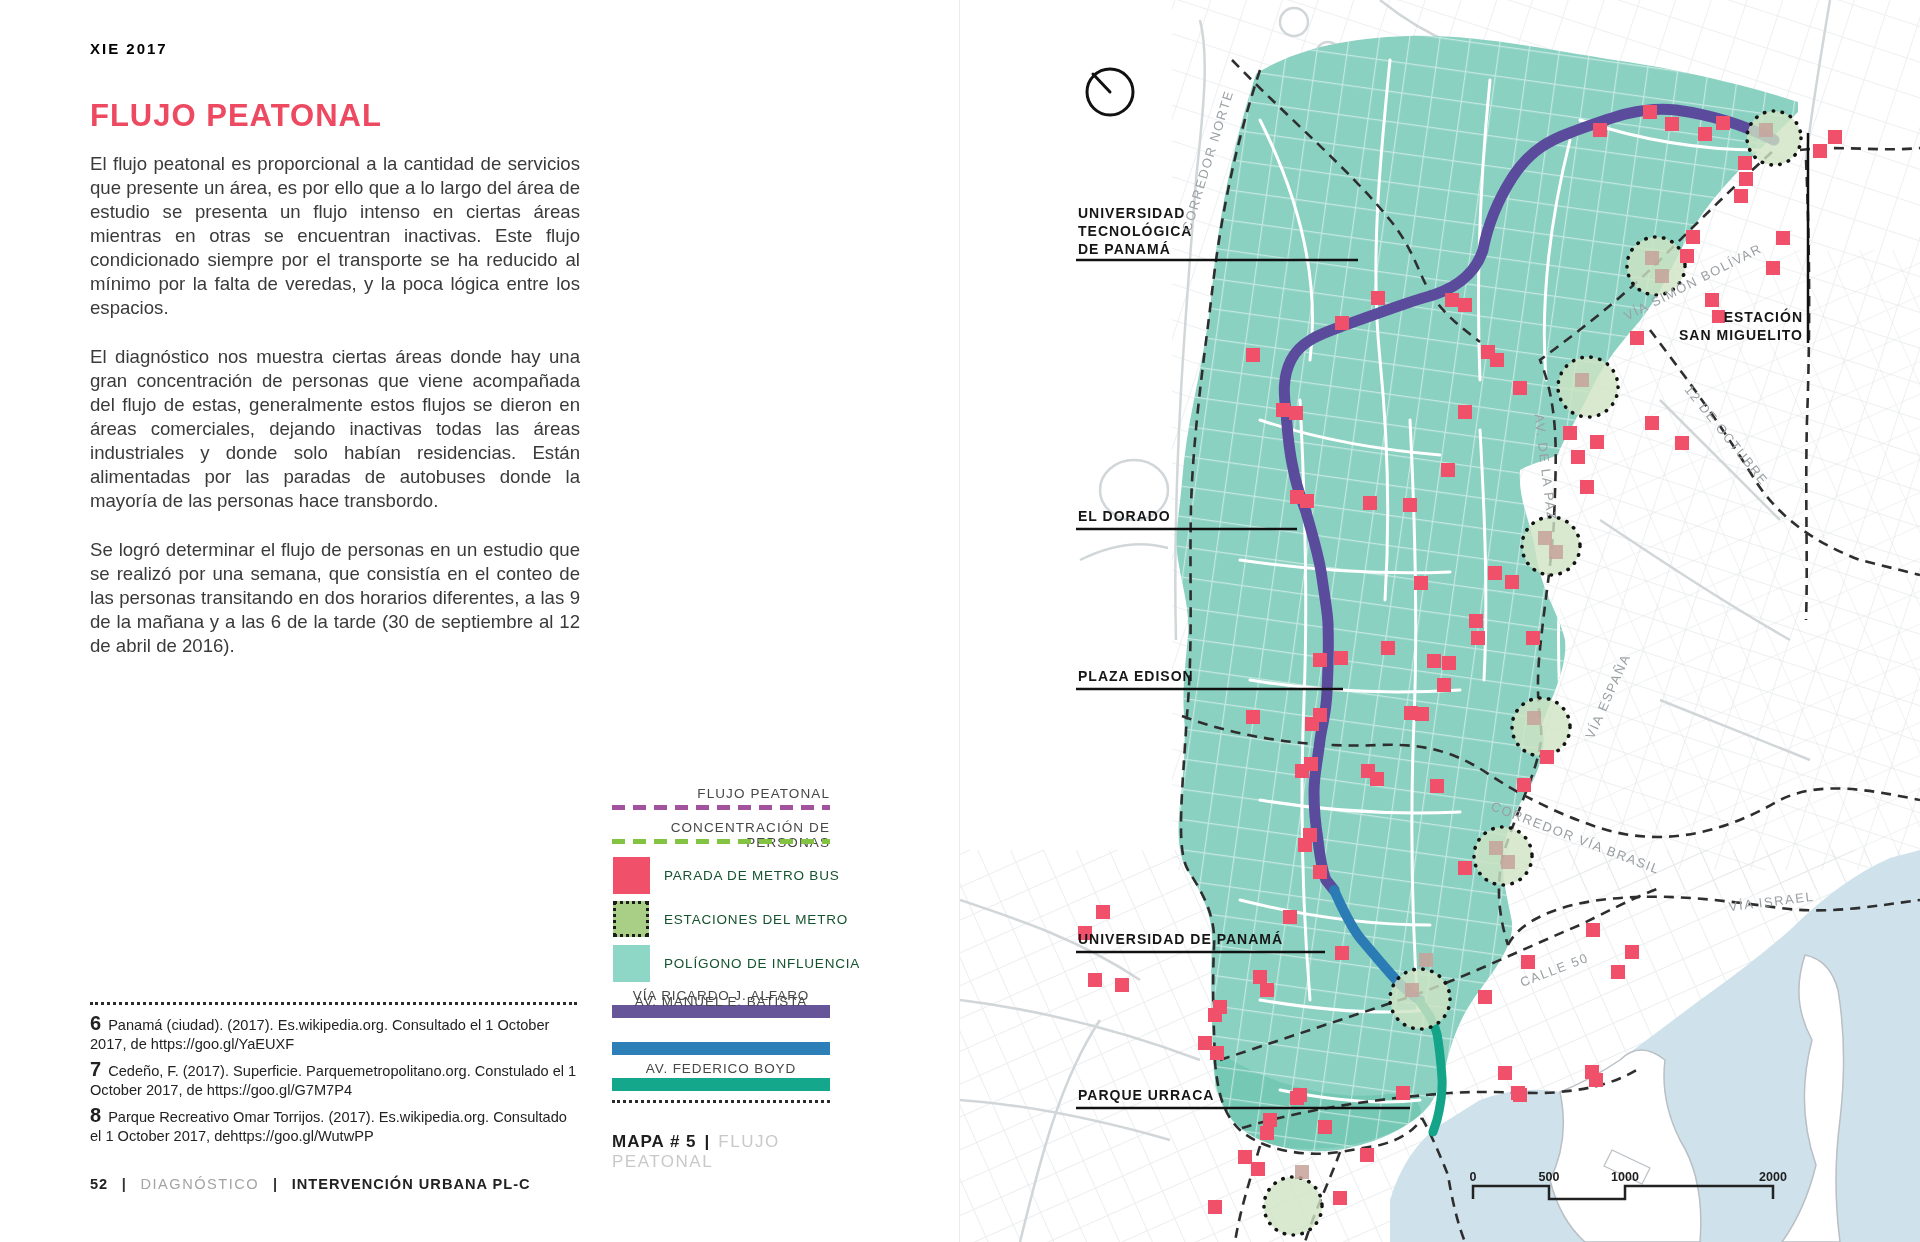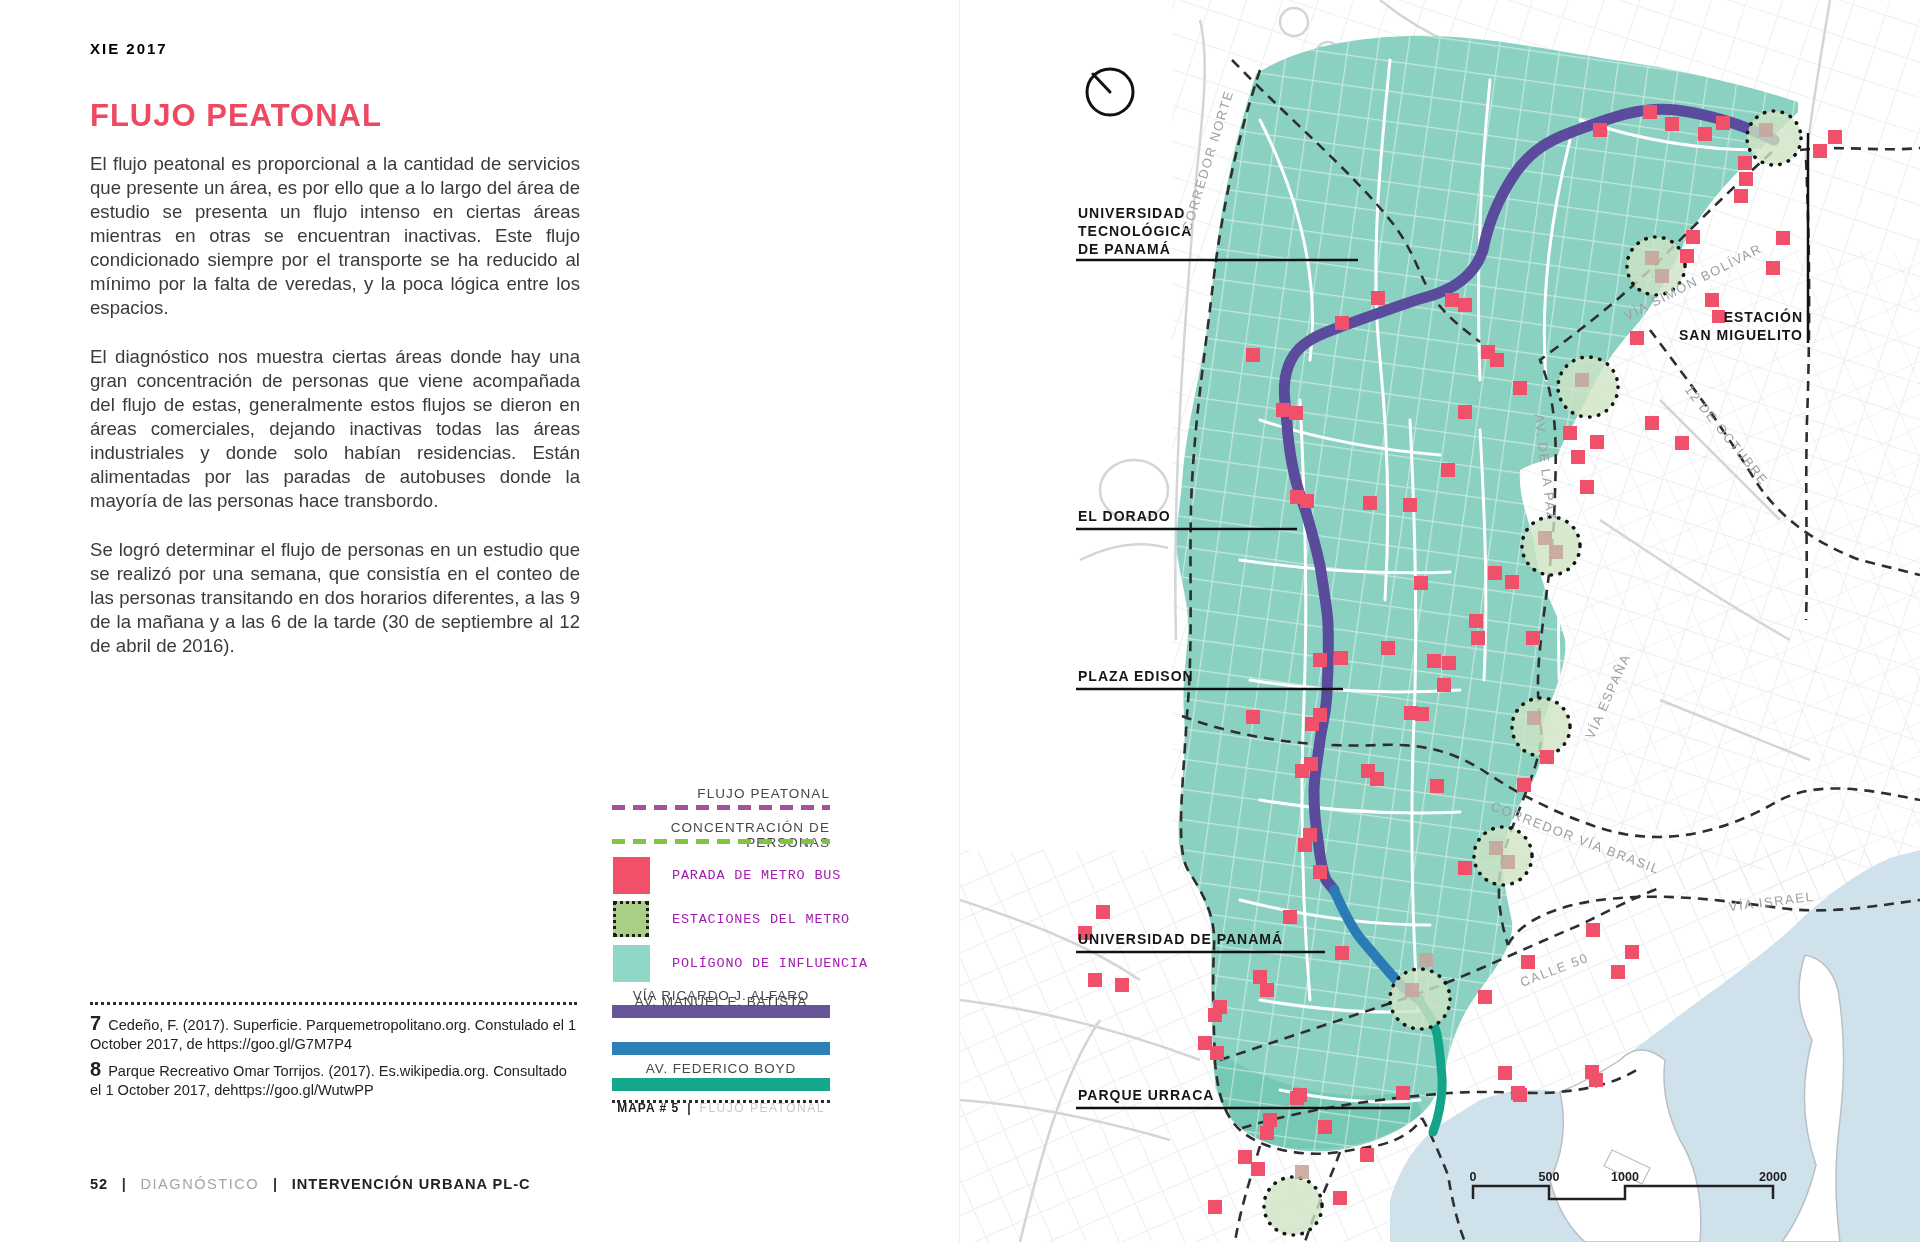--- a/index.html
+++ b/index.html
@@ -31,7 +31,7 @@
   .sw-pink{background:#f0506a;}
   .sw-metro{background:#a9cf86;border:3.5px dotted #1c1c1c;width:30px;height:30px;}
   .sw-teal{background:#8ed6c6;}
-  .leg-row .lbl{position:absolute;left:60px;top:0;height:38px;line-height:38px;font-size:13.5px;letter-spacing:.8px;color:#a21caf;white-space:nowrap;font-family:Liberation Mono, monospace;}
+  .leg-row .lbl{position:absolute;left:52px;top:0;height:38px;line-height:38px;font-size:13.5px;letter-spacing:.8px;color:#14532d;white-space:nowrap;}
   .roadlbl{position:absolute;right:0;width:100%;text-align:center;font-size:13.5px;letter-spacing:.9px;color:#474747;}
   .roadbar{position:absolute;left:0;width:100%;height:13px;}
   #leg-sep{position:absolute;left:0;top:1100px;width:100%;border-top:3px dotted #2b2b2b;}

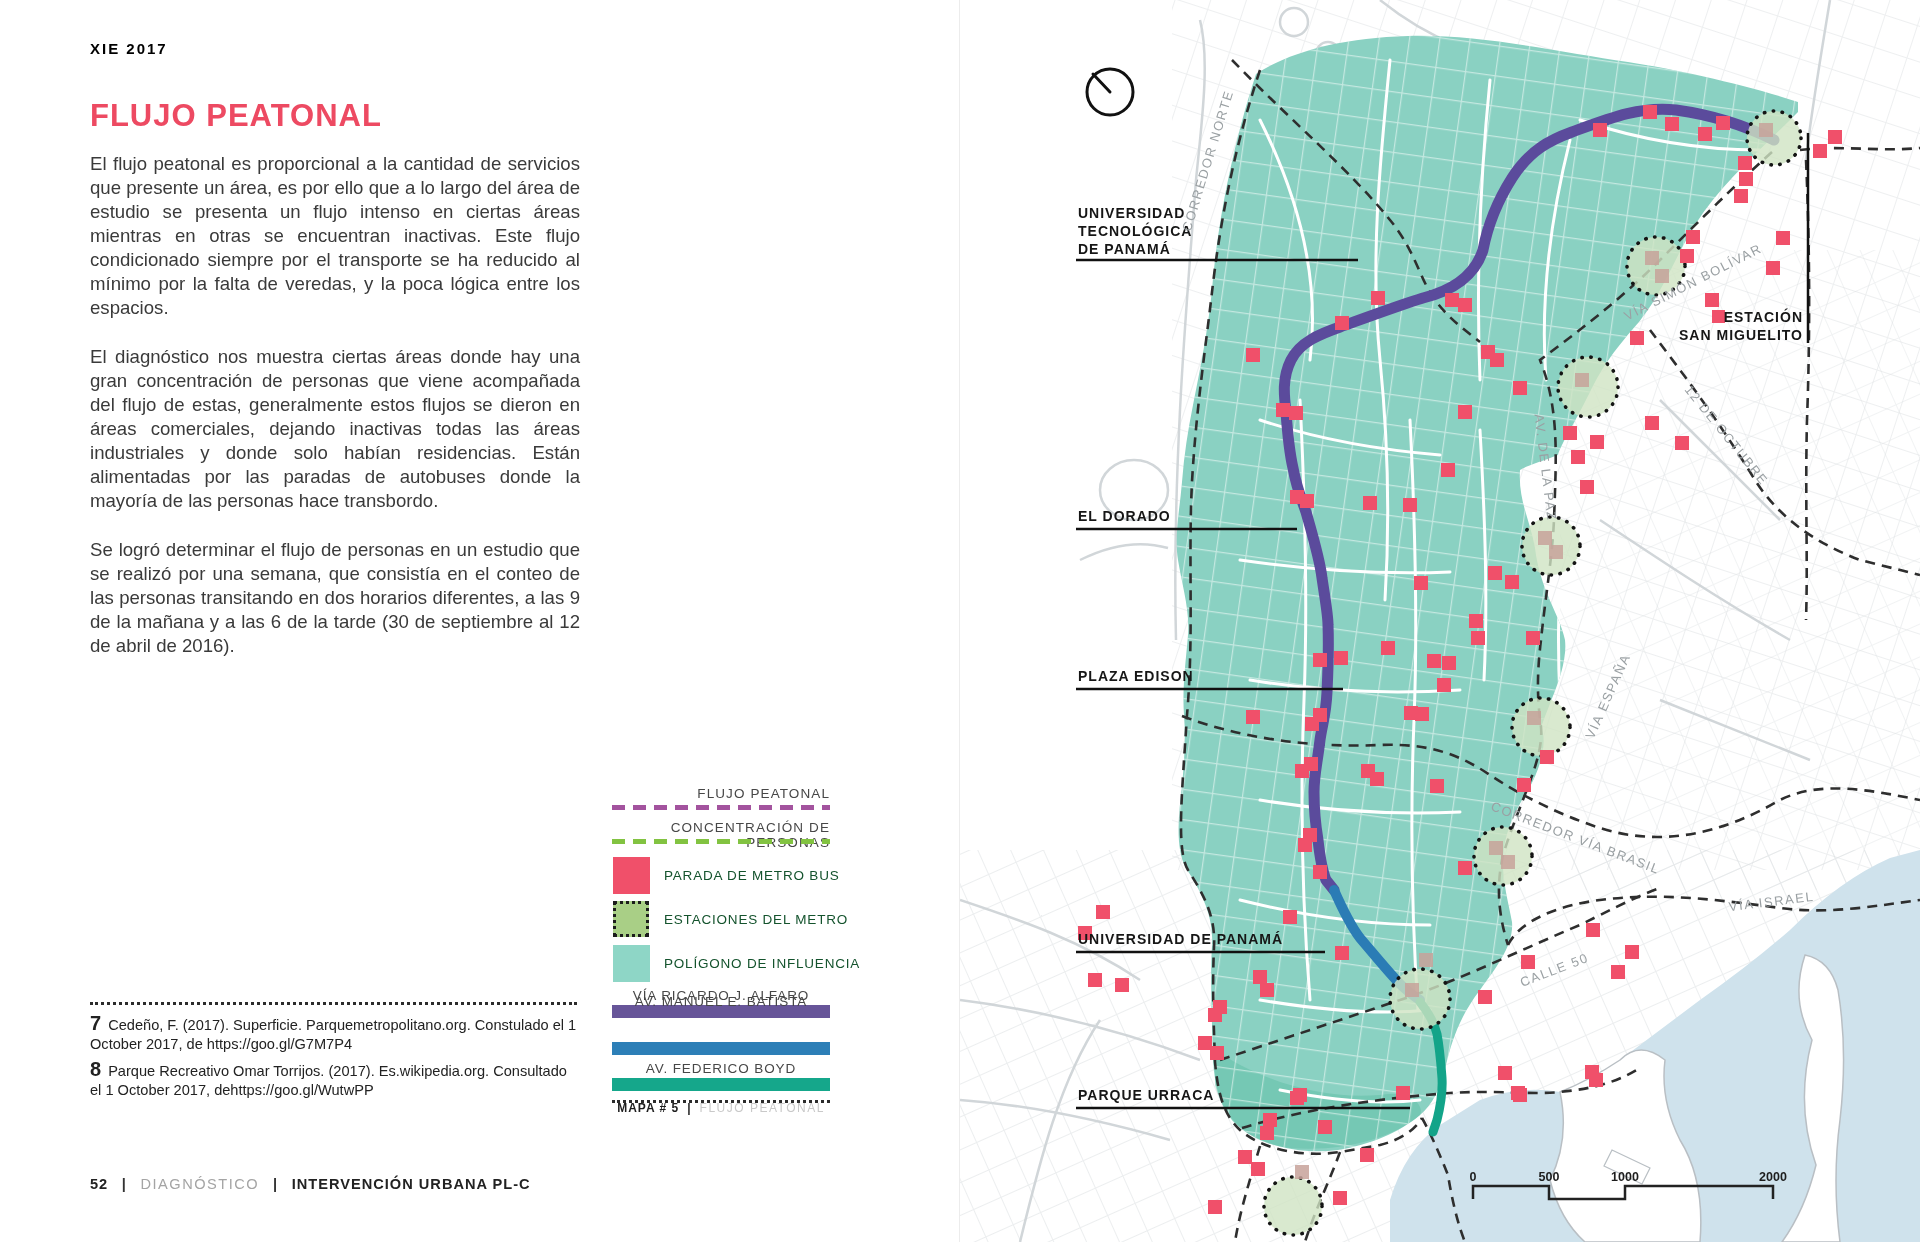--- a/index.html
+++ b/index.html
@@ -61,6 +61,9 @@
 
 <div class="abs dotted-rule" id="fn-rule"></div>
 <div class="abs" id="footnotes">
+  <div class="footnote">
+    <span class="fn-num">6</span><span>Panamá (ciudad). (2017). Es.wikipedia.org. Consultado el 1 October 2017, de https://goo.gl/YaEUXF</span>
+  </div>
   <div class="footnote">
     <span class="fn-num">7</span><span>Cedeño, F. (2017). Superficie. Parquemetropolitano.org. Constulado el 1 October 2017, de https://goo.gl/G7M7P4</span>
   </div>

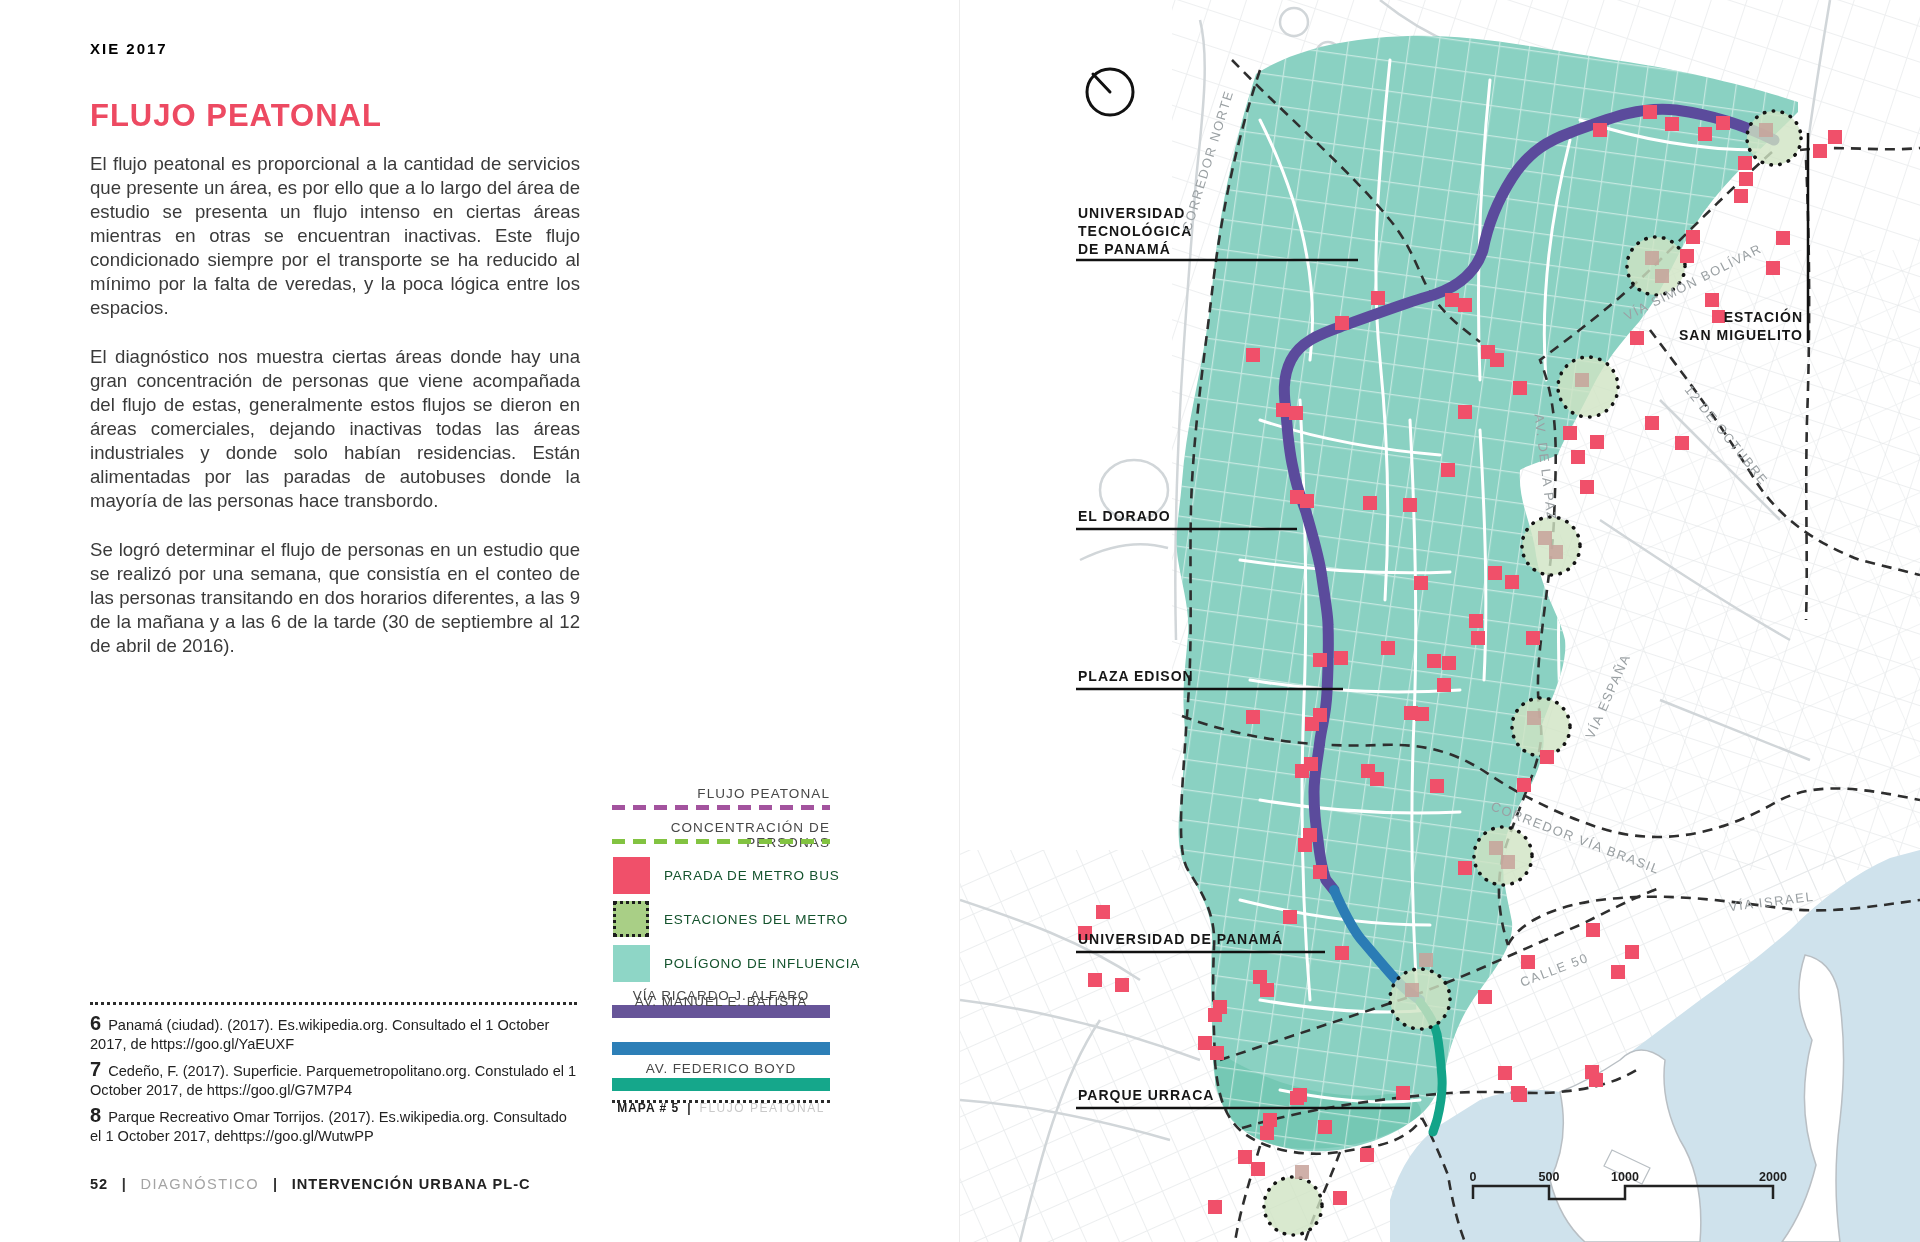--- a/index.html
+++ b/index.html
@@ -35,7 +35,7 @@
   .roadlbl{position:absolute;right:0;width:100%;text-align:center;font-size:13.5px;letter-spacing:.9px;color:#474747;}
   .roadbar{position:absolute;left:0;width:100%;height:13px;}
   #leg-sep{position:absolute;left:0;top:1100px;width:100%;border-top:3px dotted #2b2b2b;}
-  #map-caption{position:absolute;left:0;top:1101px;width:100%;text-align:center;font-size:12px;letter-spacing:1px;}
+  #map-caption{position:absolute;left:0;top:1132px;width:100%;text-align:left;font-size:17px;letter-spacing:1px;}
   #map-caption .cap-b{font-weight:800;color:#1e1e1e;}
   #map-caption .cap-sep{font-weight:700;color:#1e1e1e;margin:0 8px;}
   #map-caption .cap-l{color:#c9c9c9;letter-spacing:1.5px;}

